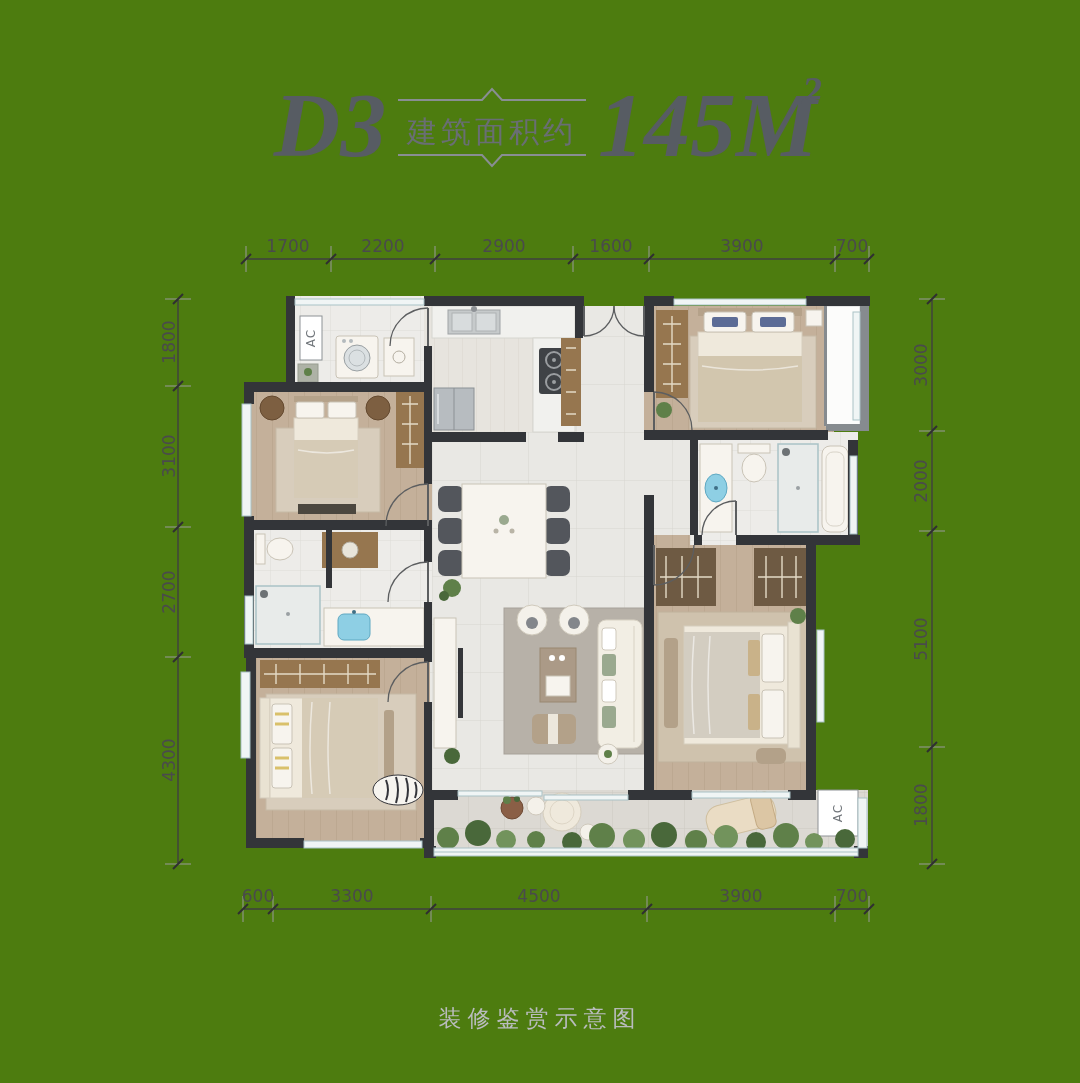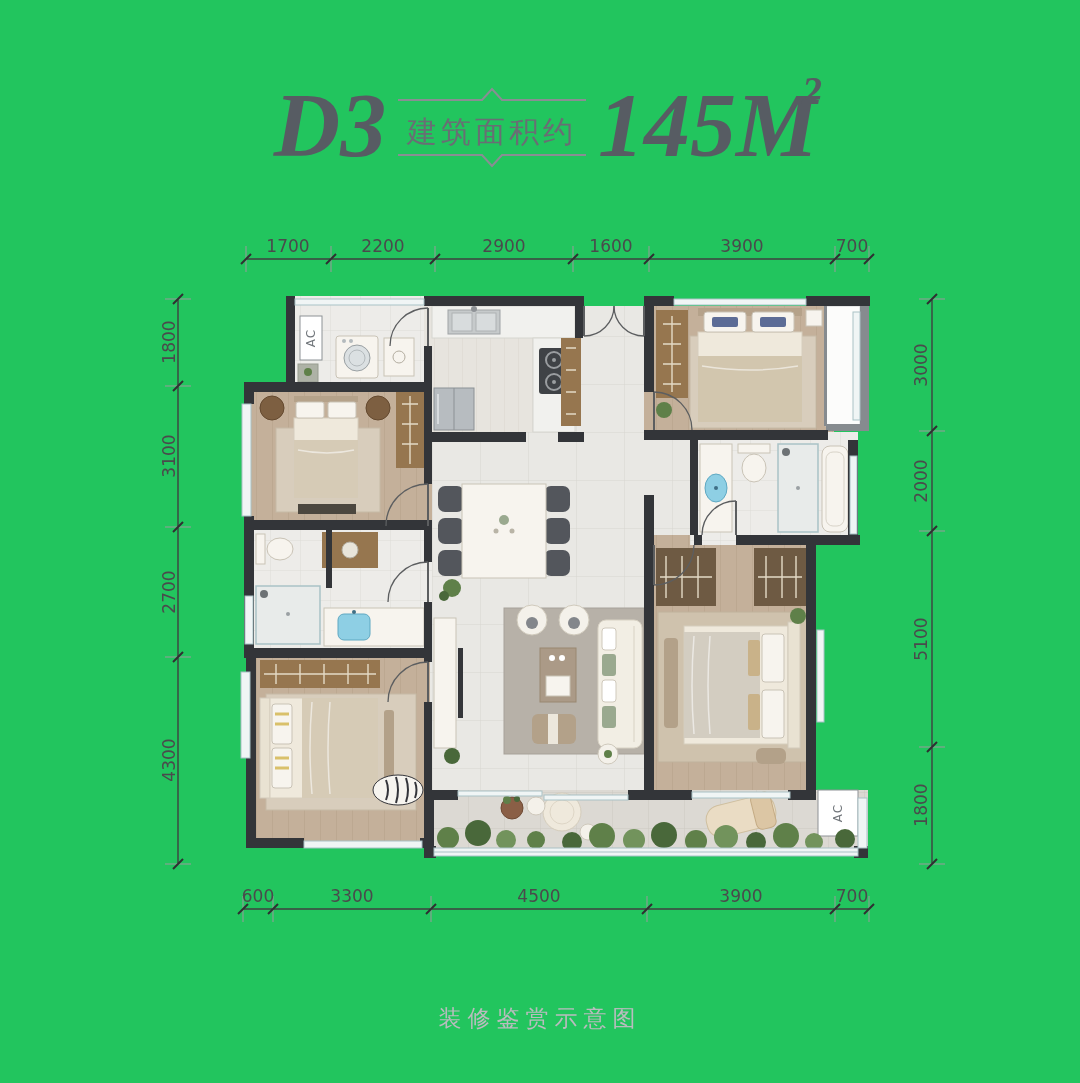--- a/index.html
+++ b/index.html
@@ -3,7 +3,7 @@
 <meta charset="utf-8">
 <style>
   html,body{margin:0;padding:0;background:#fff;}
-  #canvas{position:relative;width:1080px;height:1083px;background:#22c55e;overflow:hidden;}
+  #canvas{position:relative;width:1080px;height:1083px;background:#4d7c0f;overflow:hidden;}
   svg{position:absolute;left:0;top:0;}
   svg text{font-family:"DejaVu Sans",sans-serif;}
   .serif{font-family:"Liberation Serif",serif;font-style:italic;font-weight:700;fill:#575c63;}

